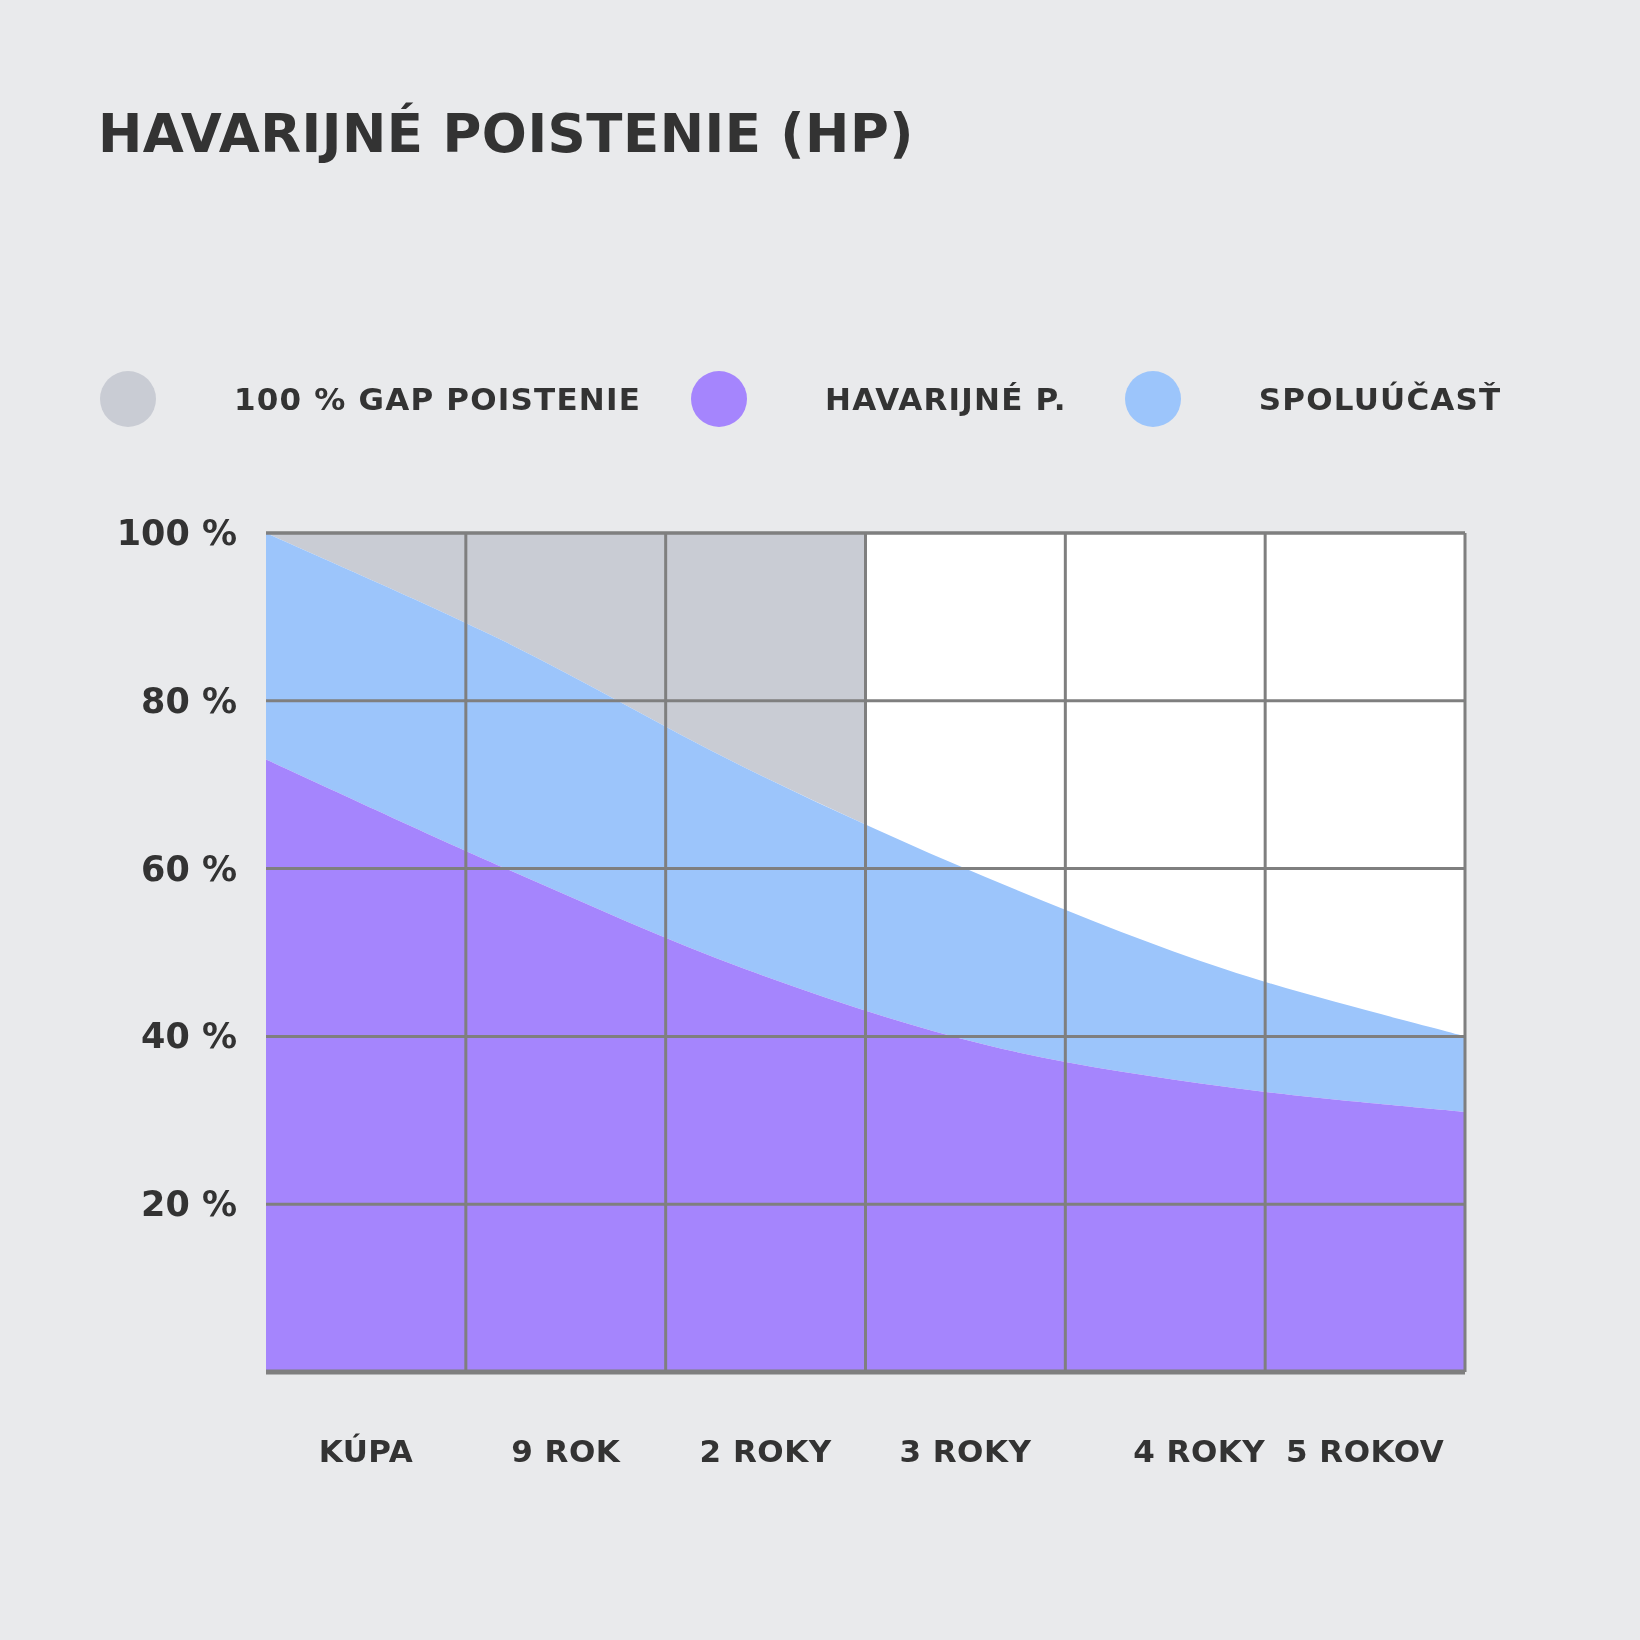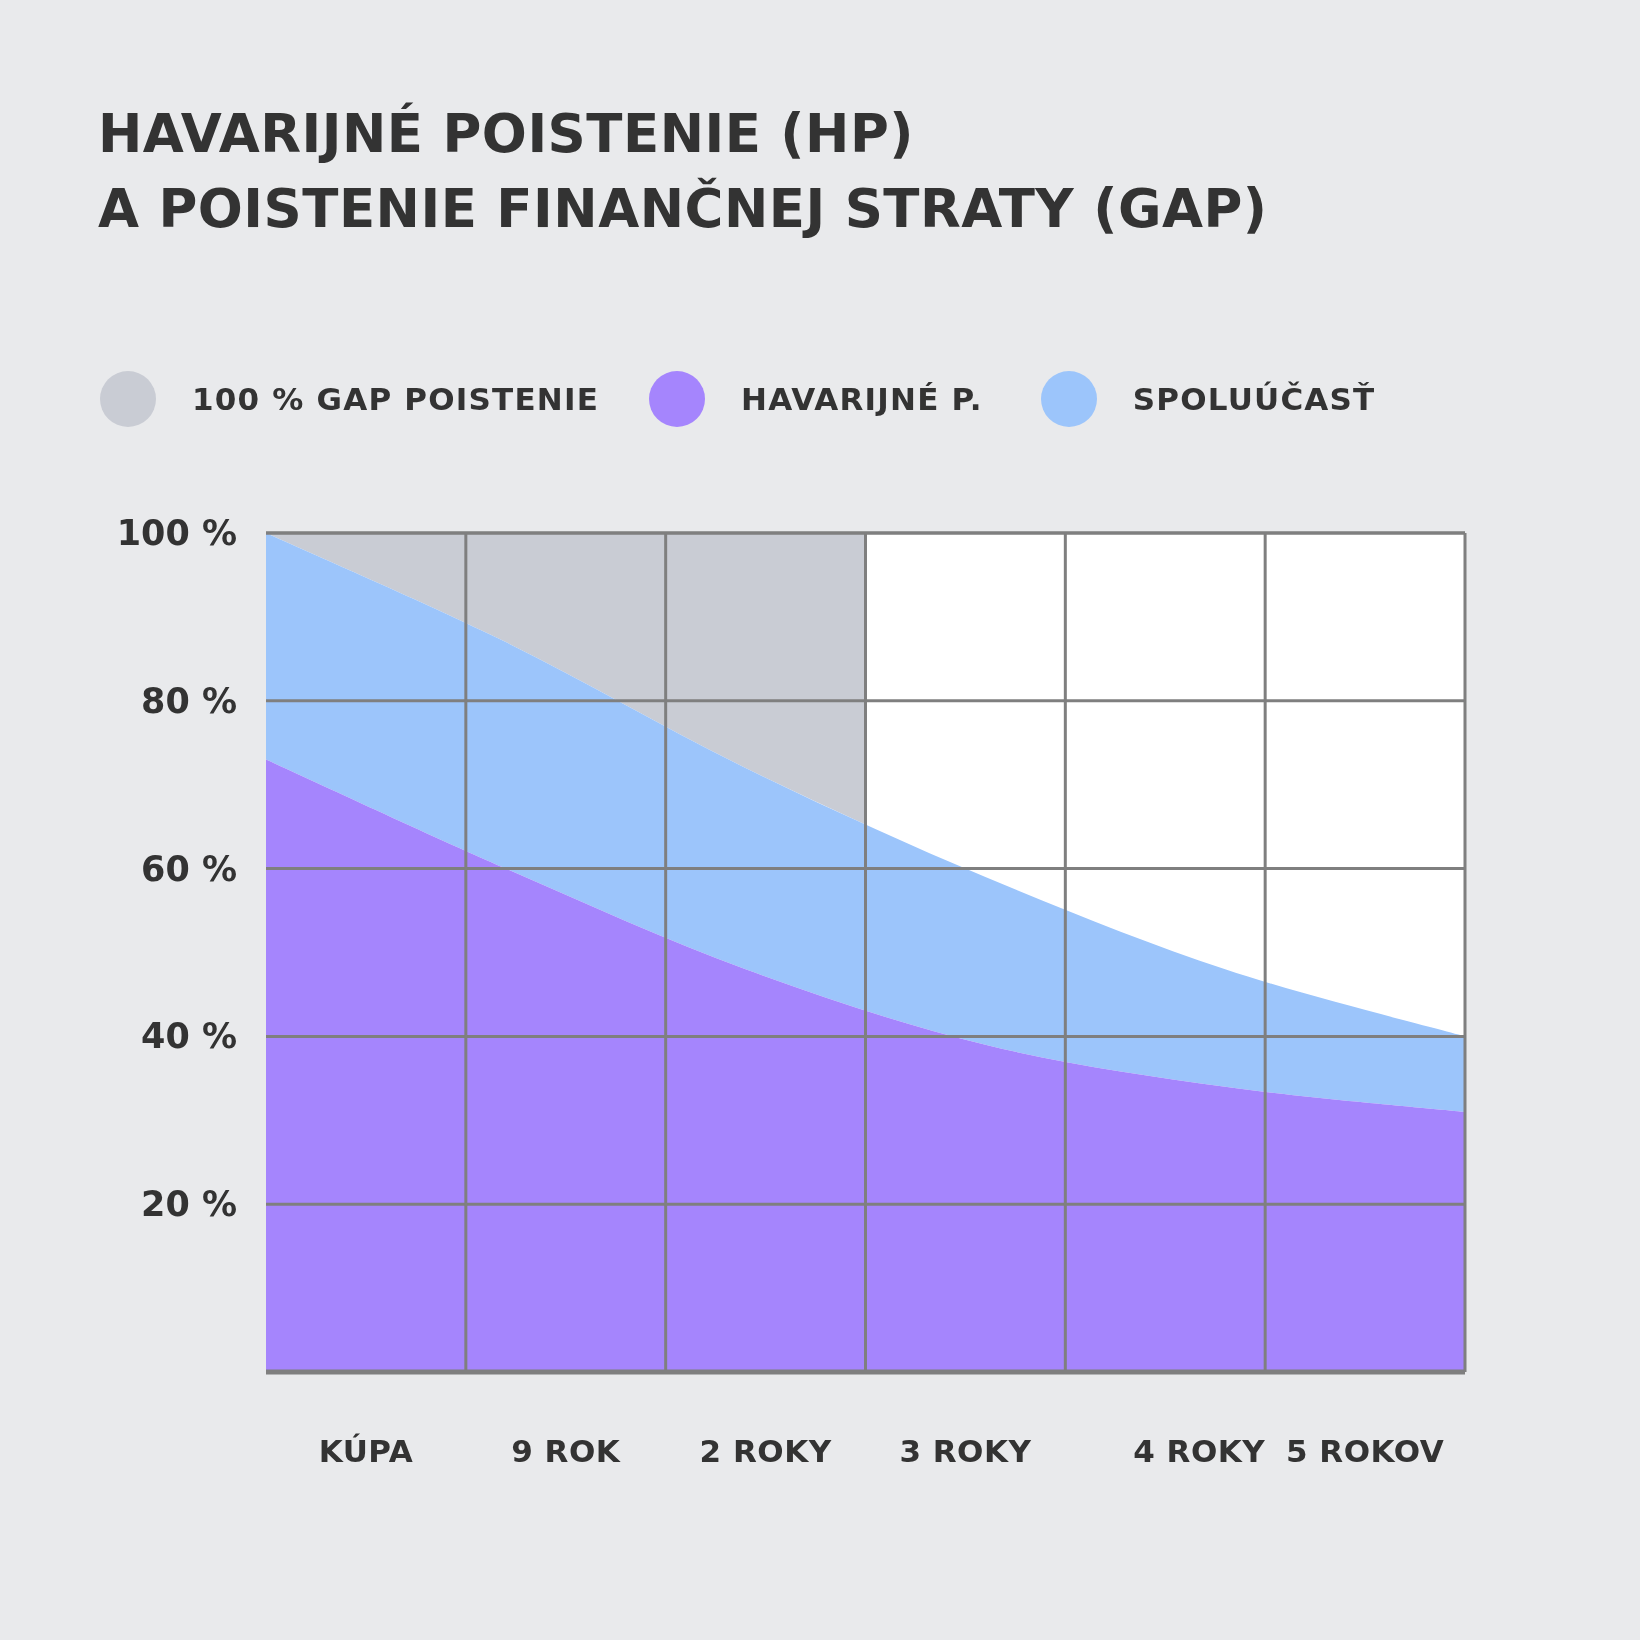--- a/index.html
+++ b/index.html
@@ -94,7 +94,6 @@
 
   <div class="title-block">
     <div class="title-line">HAVARIJNÉ POISTENIE (HP)</div>
-    <div class="title-line">A POISTENIE FINANČNEJ STRATY (GAP)</div>
   </div>
 
   <div class="legend">

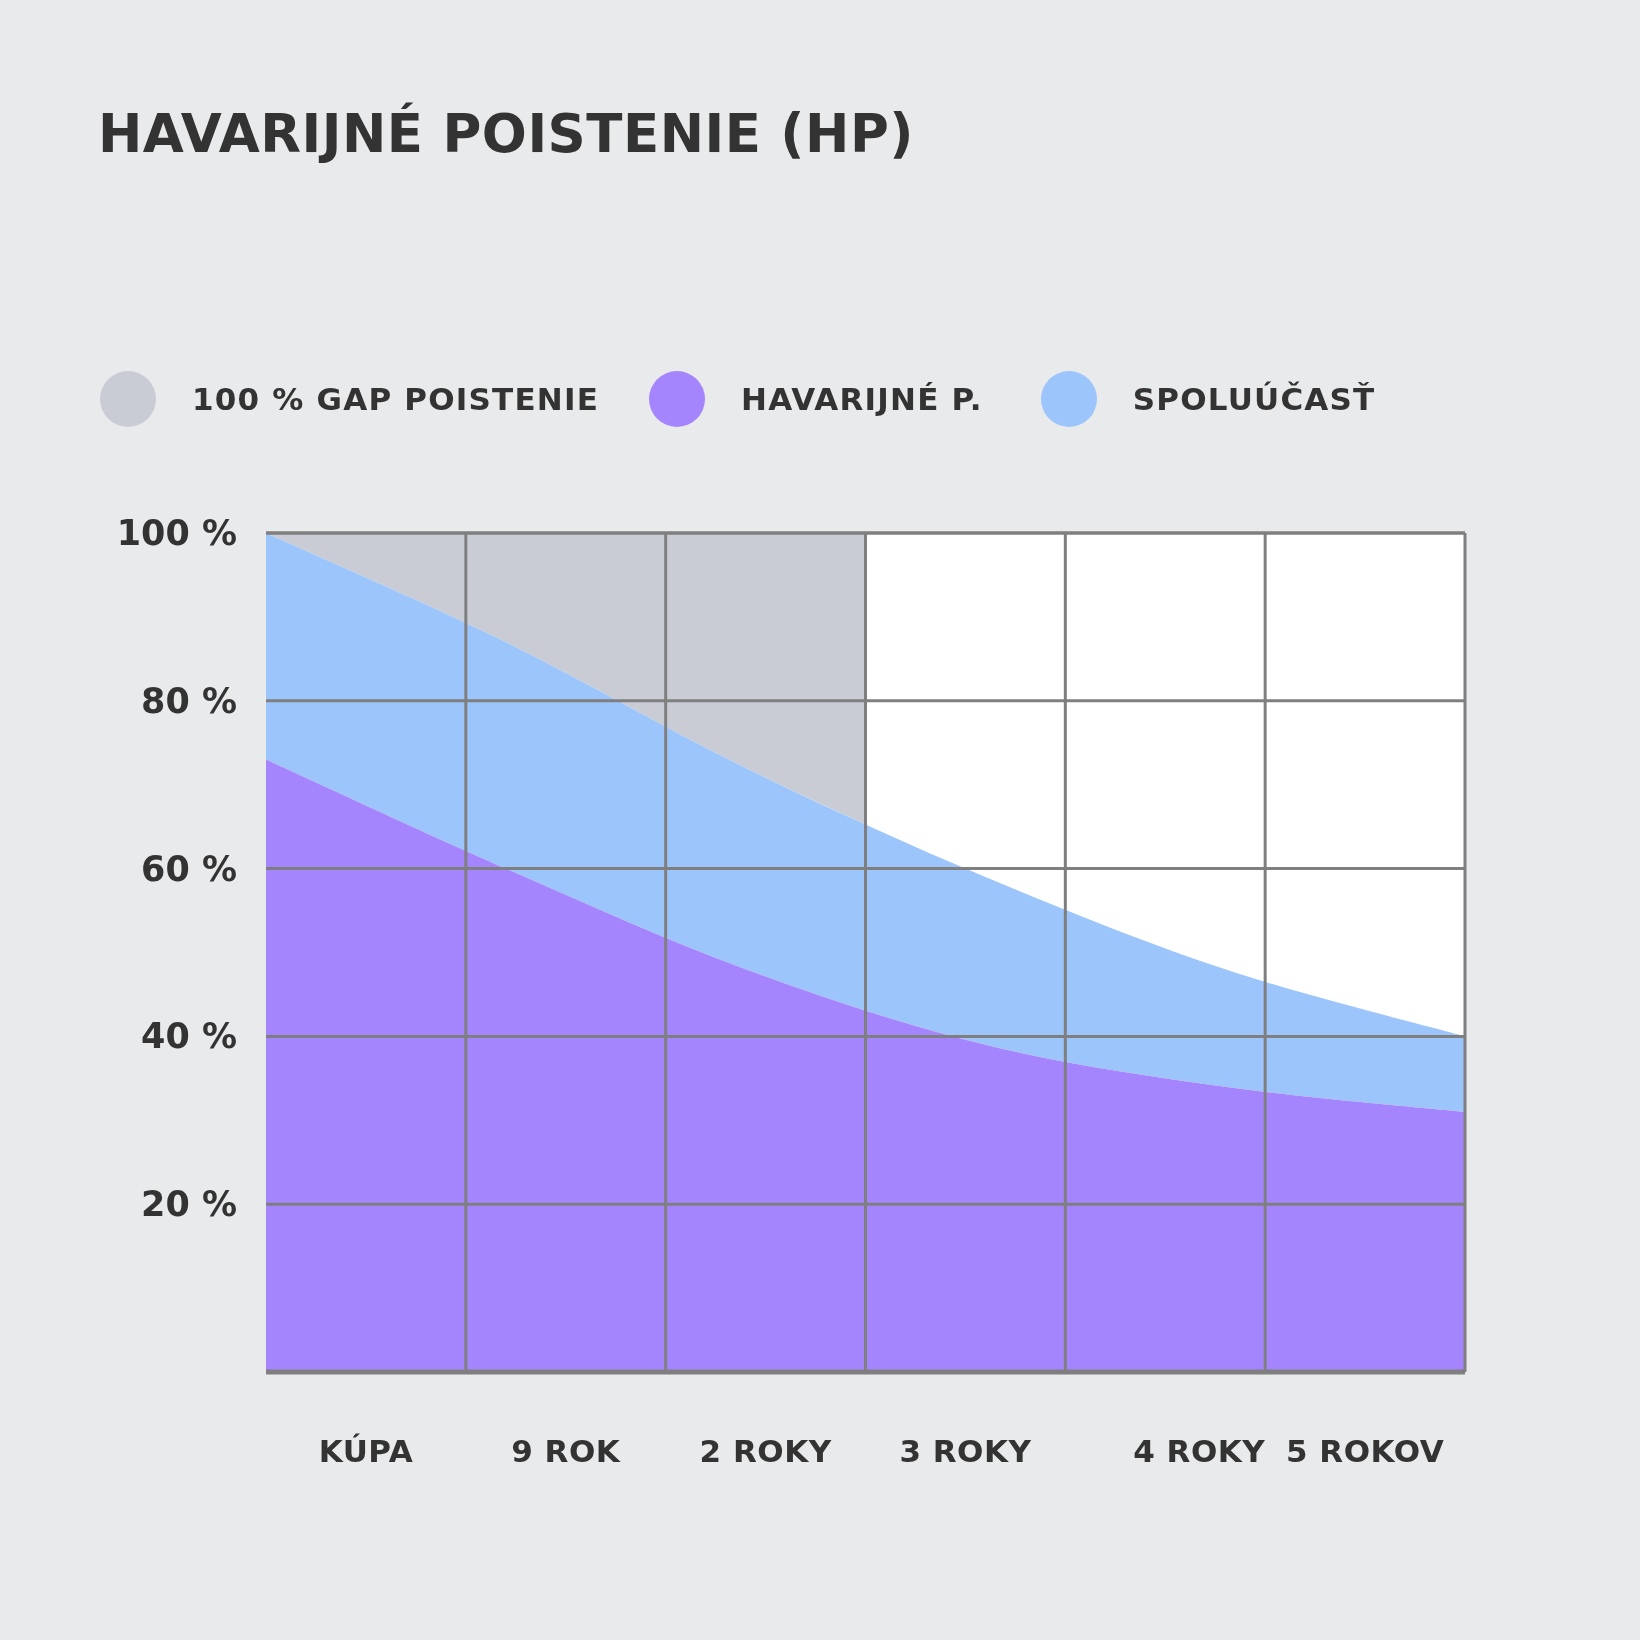--- a/index.html
+++ b/index.html
@@ -36,7 +36,7 @@
     display:flex;
     align-items:center;
   }
-  .legend-item { display:flex; align-items:center; }
+  .legend-item { display:flex; align-items:center;gap:42px; }
   .legend-dot {
     width:56px; height:56px;
     border-radius:50%;

